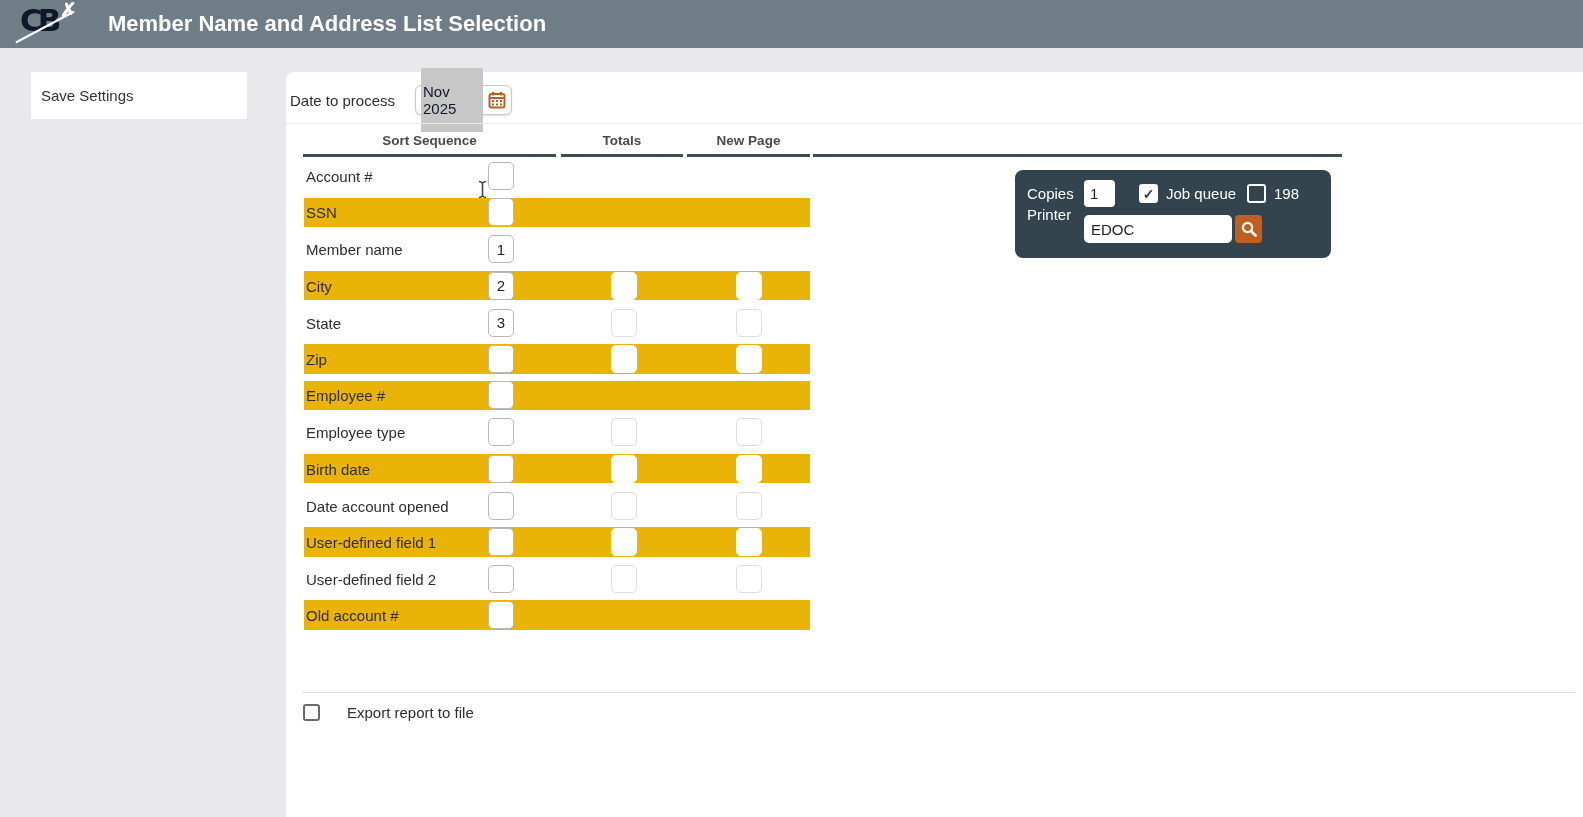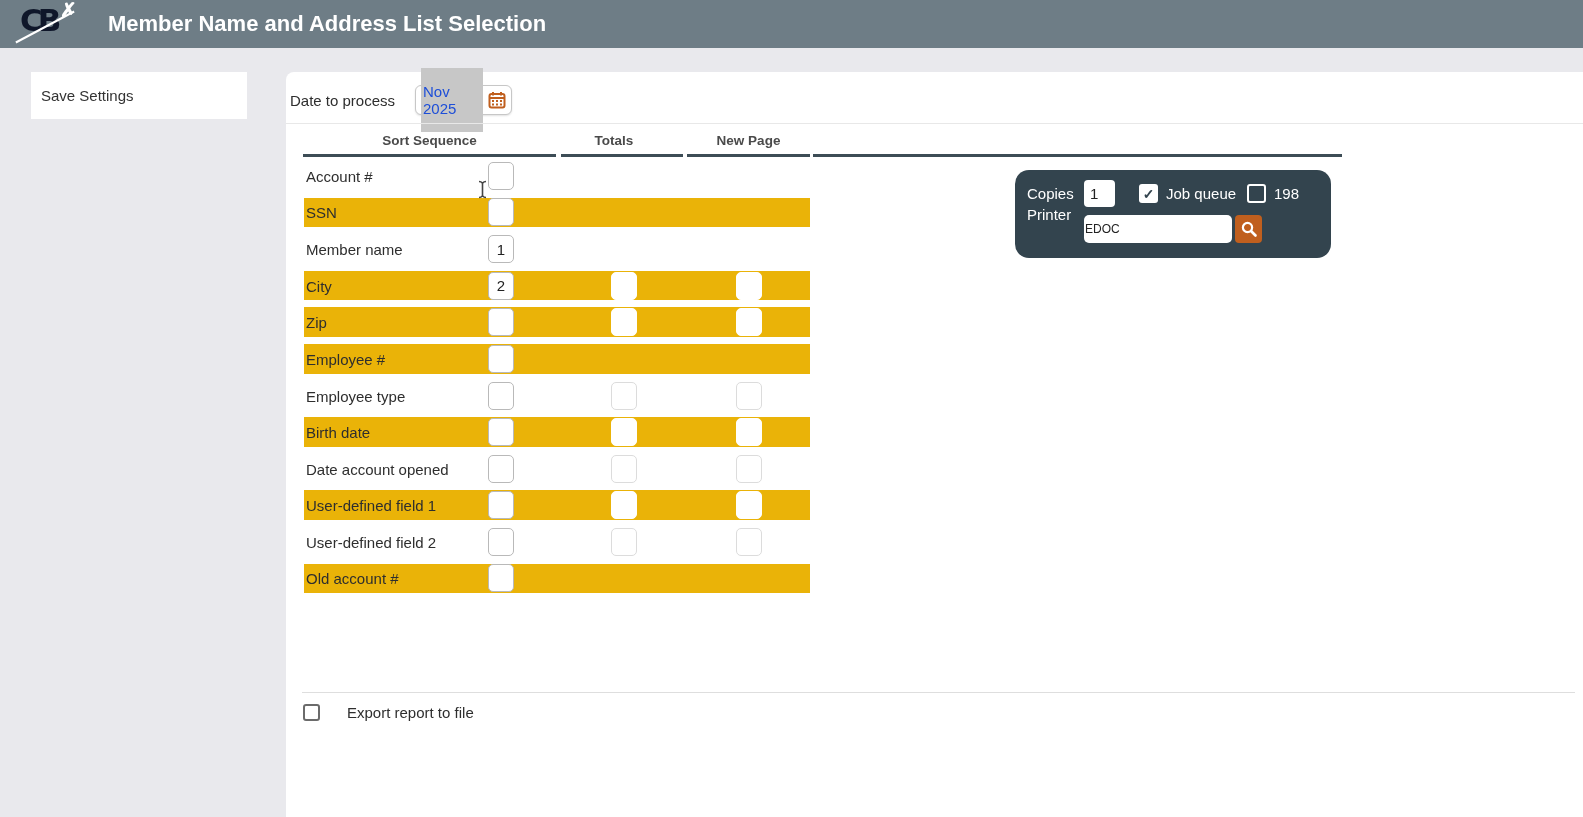--- a/index.html
+++ b/index.html
@@ -49,7 +49,7 @@
     box-shadow:0 1px 2px rgba(0,0,0,0.12);
     display:flex; align-items:center; padding:0 5px; gap:5px; cursor:text;
   }
-  .date-value { background:#c7c7c7; font-size:15px; padding:15px 2px; color:#1d4ed8; }
+  .date-value { background:#c7c7c7; font-size:15px; padding:15px 2px; color:#0f172a; }
   .date-divider { position:absolute; left:0; right:0; top:51px; height:1px; background:#e8e8e8; }
 
   .col-head { position:absolute; top:61px; font-weight:bold; font-size:13.5px; color:#4a4a4a; text-align:center; }

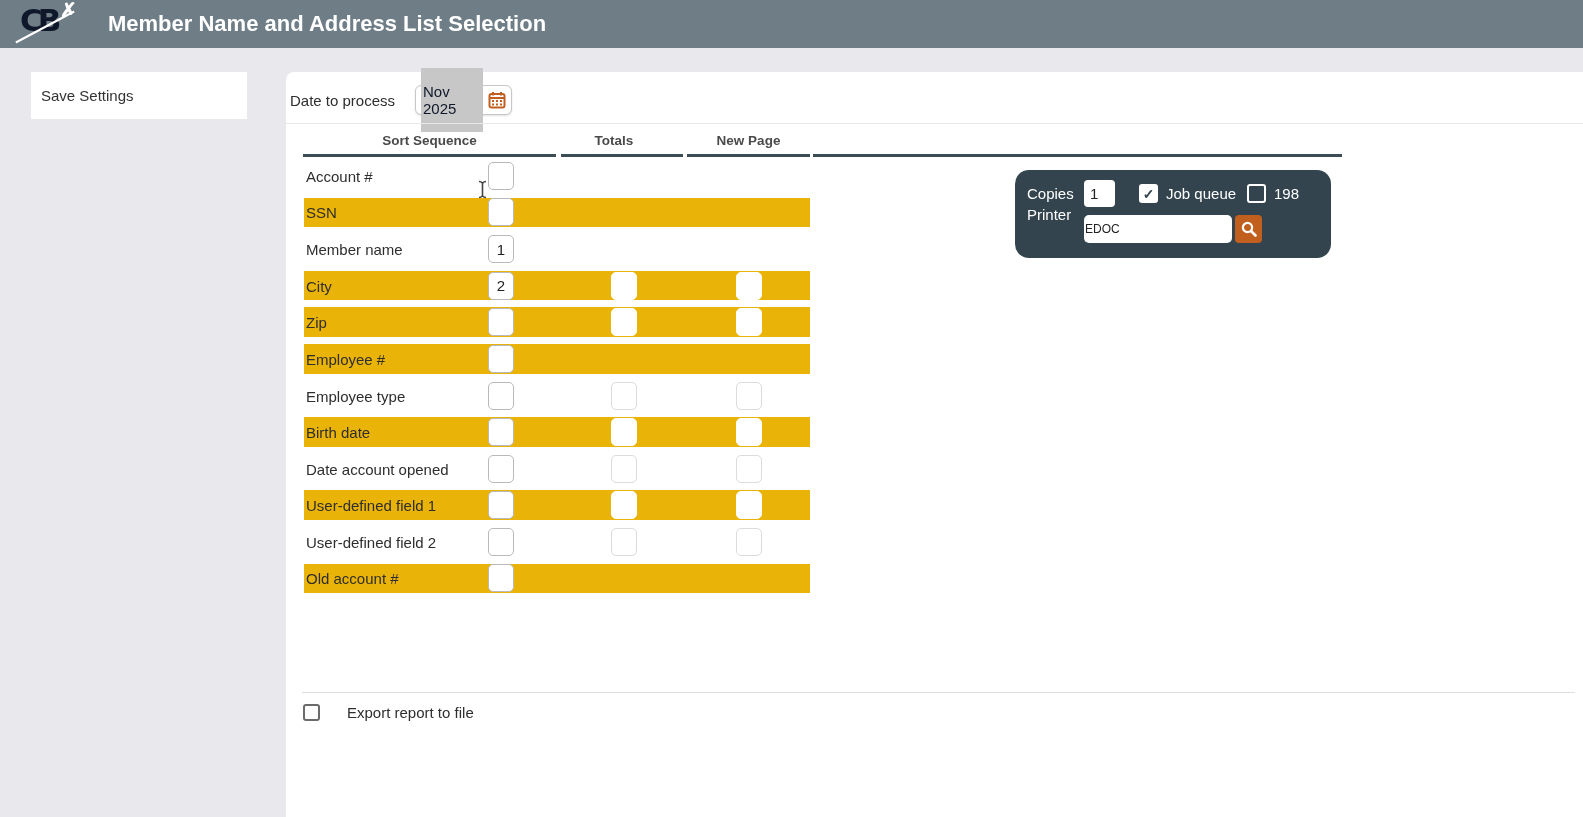--- a/index.html
+++ b/index.html
@@ -150,7 +150,7 @@
   <div class="date-divider"></div>
 
   <div class="col-head" style="left:17px;width:253px;">Sort Sequence</div>
-  <div class="col-head" style="left:267px;width:122px;text-align:center;">Totals</div>
+  <div class="col-head" style="left:275px;width:122px;text-align:center;">Totals</div>
   <div class="col-head" style="left:401px;width:123px;">New Page</div>
   <div class="rule" style="left:17px;width:253px;"></div>
   <div class="rule" style="left:275px;width:122px;"></div>

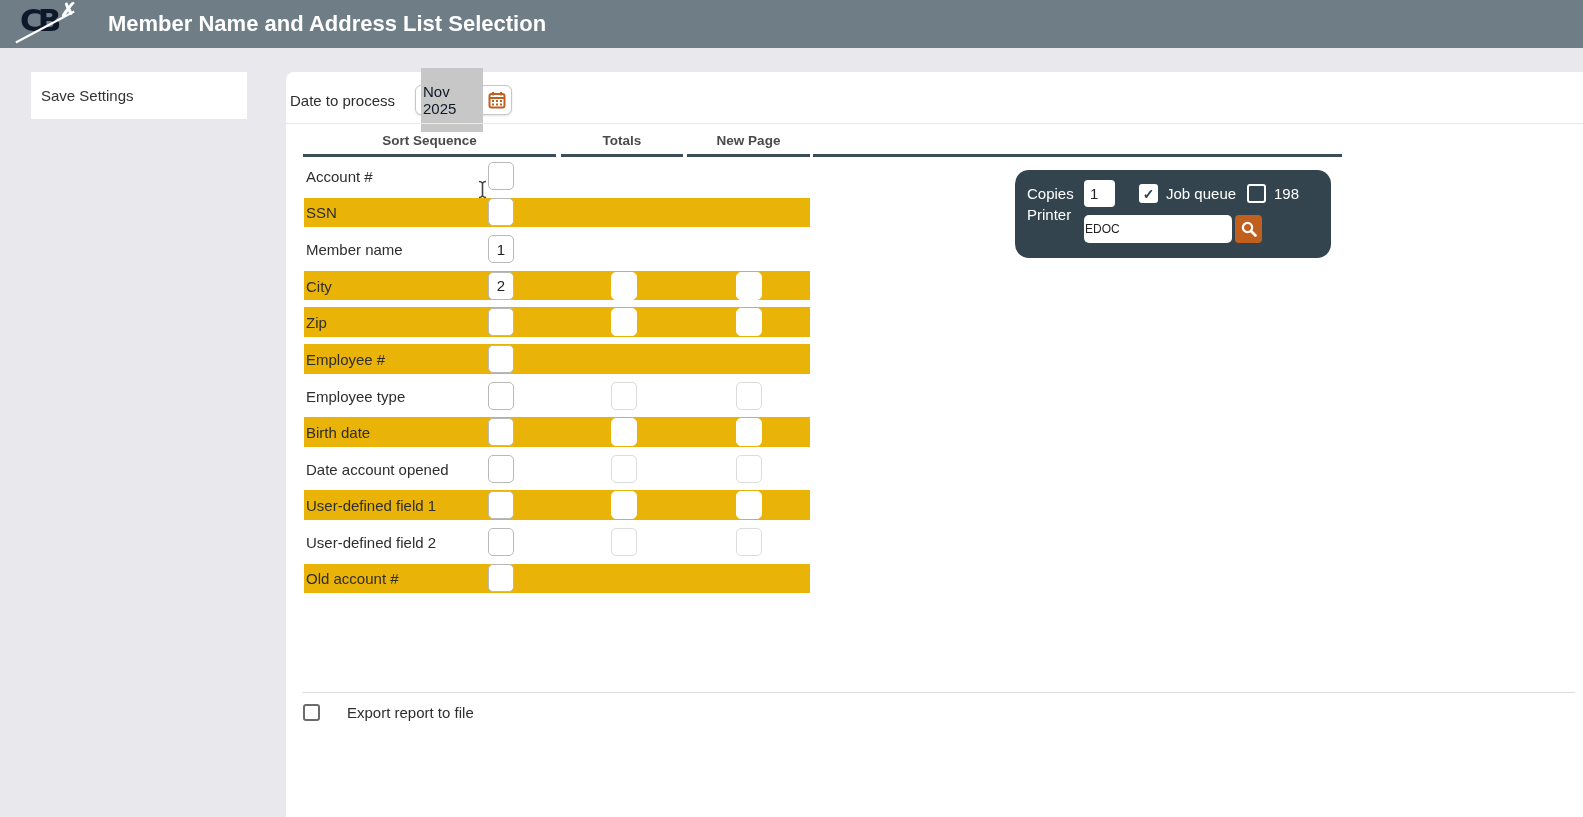--- a/index.html
+++ b/index.html
@@ -86,7 +86,7 @@
   
   .print-panel {
     position:absolute; left:729px; top:98px; width:316px; height:88px;
-    background:#33444e; border-radius:14px; color:#fff; font-size:15px;
+    background:#33444e; border-radius:8px; color:#fff; font-size:15px;
   }
   .pp-label { position:absolute; }
   .pp-copies-input {

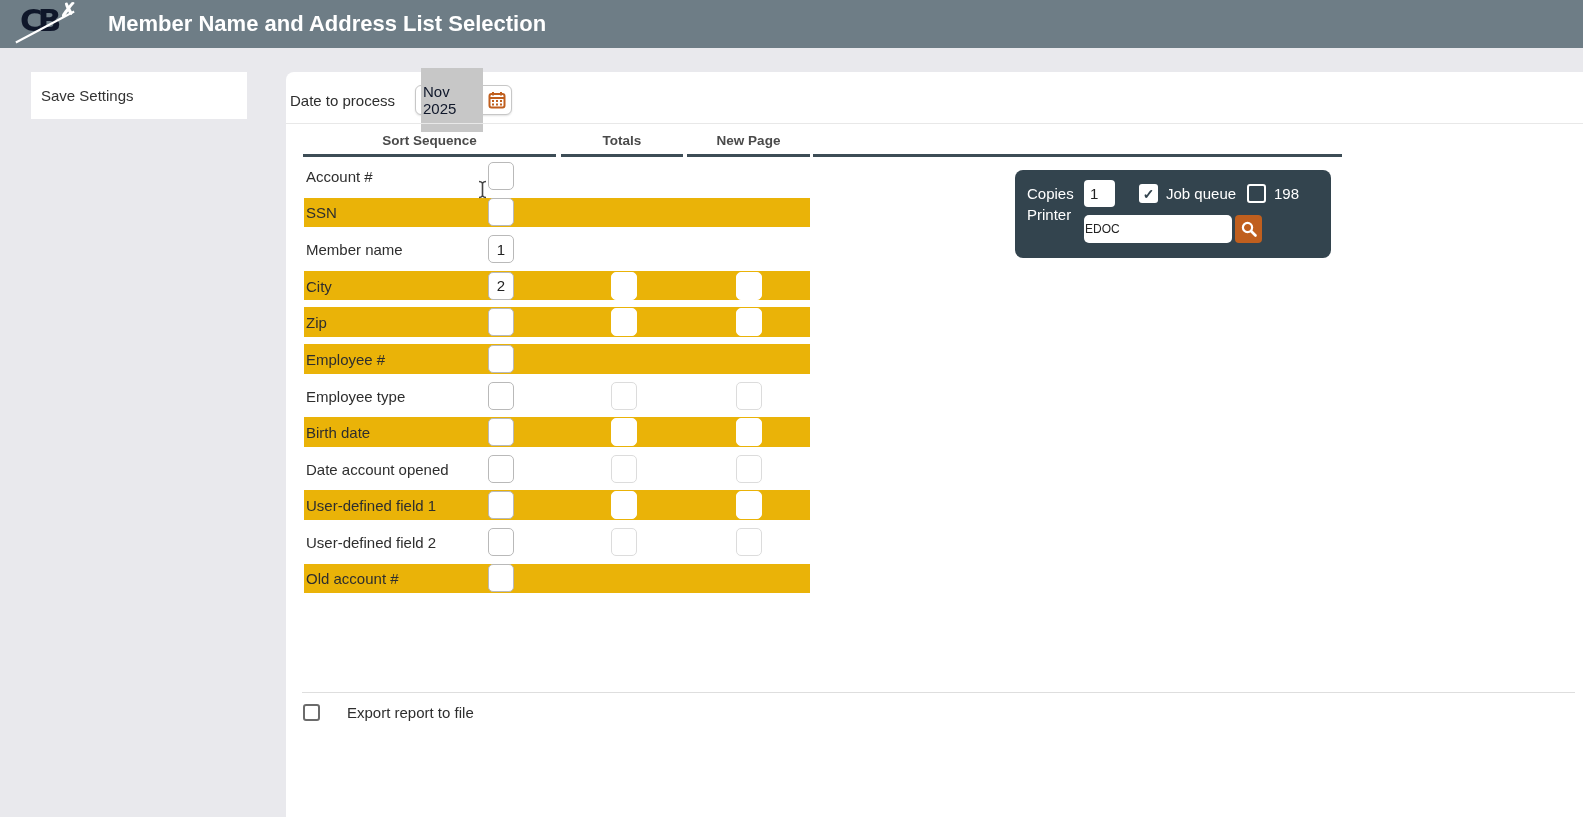--- a/index.html
+++ b/index.html
@@ -103,7 +103,7 @@
   .pp-printer-input {
     position:absolute; left:69px; top:45px; width:148px; height:28px;
     border:none; border-radius:5px; background:#fff; color:#222;
-    font-size:12px; padding-left:1px; font-family:"Liberation Sans", sans-serif;
+    font-size:15px; padding-left:7px; font-family:"Liberation Sans", sans-serif;
   }
   .pp-search-btn {
     position:absolute; left:220px; top:45px; width:27px; height:28px;

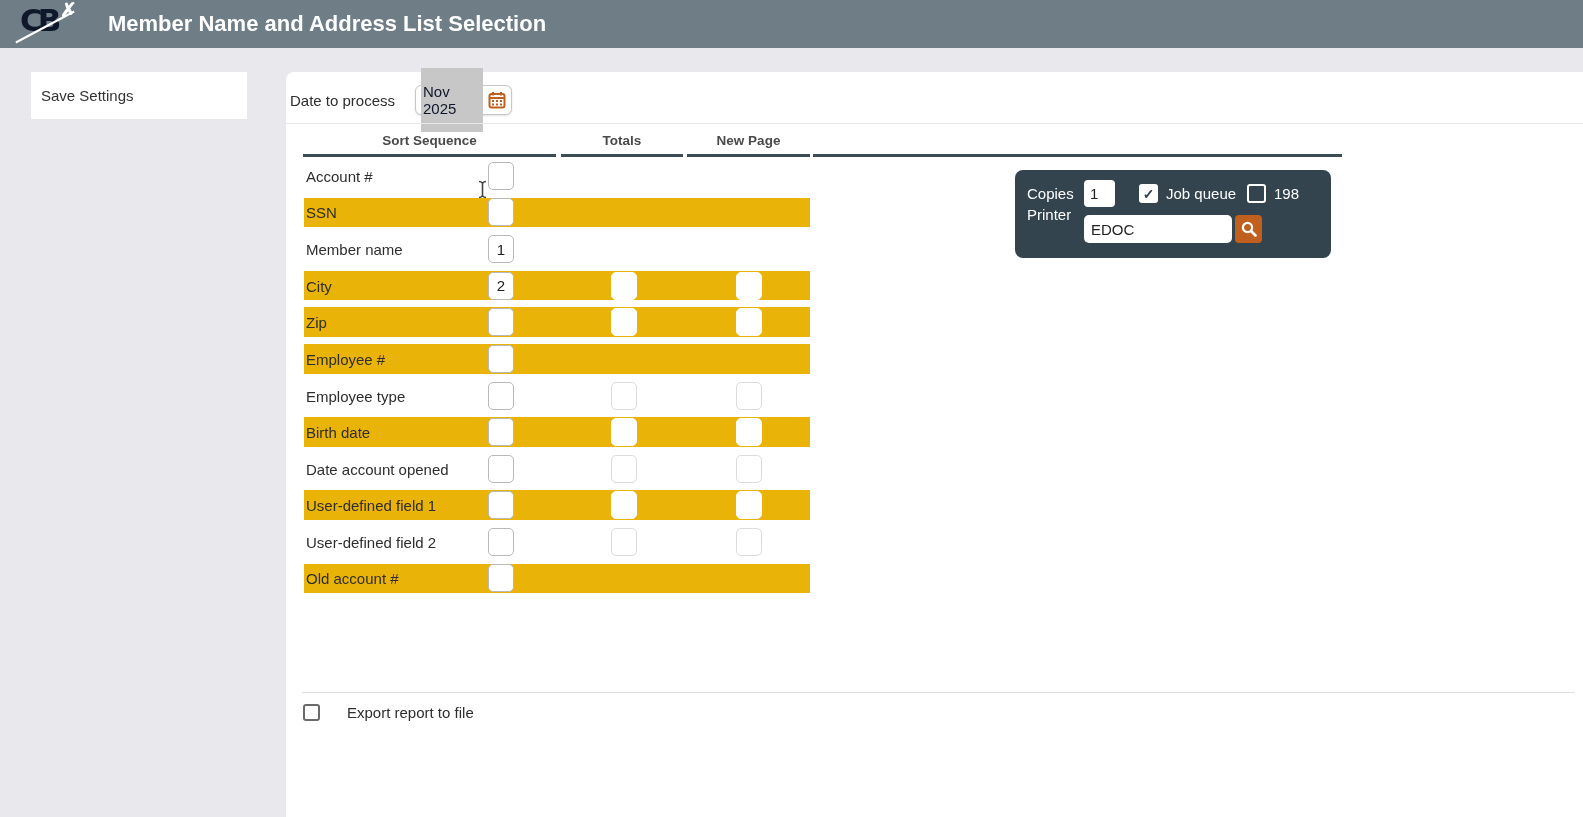--- a/index.html
+++ b/index.html
@@ -179,6 +179,12 @@
     <div class="cellbox totalbox"></div>
     <div class="cellbox newpagebox"></div>
   </div>
+      <div class="grid-row">
+    <span class="row-label">State</span>
+    <input class="cellbox sortbox" value="3" style="">
+    <div class="cellbox totalbox"></div>
+    <div class="cellbox newpagebox"></div>
+  </div>
       <div class="grid-row stripe">
     <span class="row-label">Zip</span>
     <input class="cellbox sortbox" style="">

